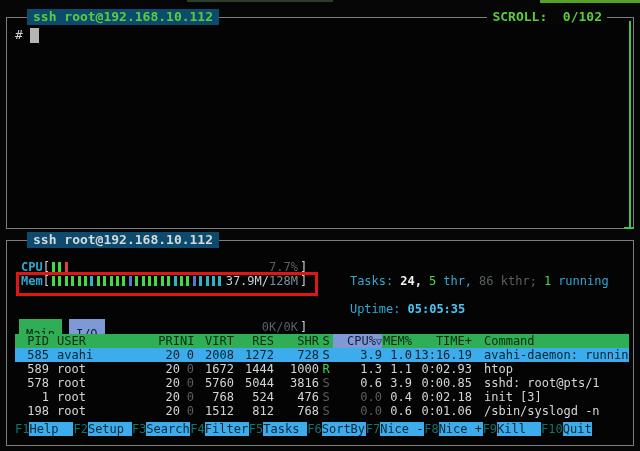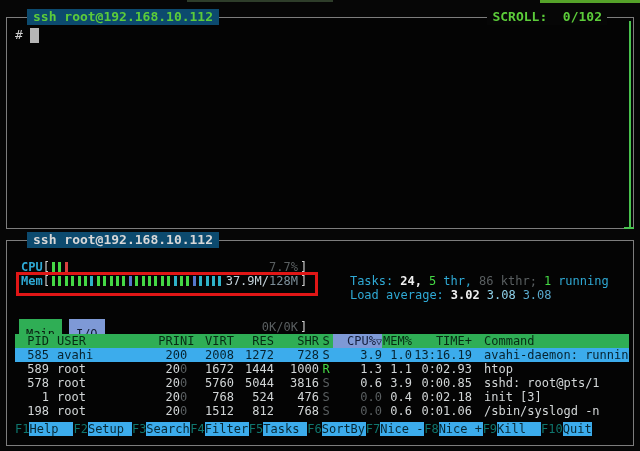--- a/index.html
+++ b/index.html
@@ -118,9 +118,6 @@
   <div class="hline stat" id="stat-tasks">
     <span class="cy sp">Tasks:</span><span class="bw sp">24,</span><span class="gn sp">5</span><span class="cy sp">thr,</span><span class="dk sp">86 kthr;</span><span class="gn sp">1</span><span class="cy">running</span>
   </div>
-  <div class="hline stat" id="stat-load">
-    <span class="cy sp">Load average:</span><span class="bw sp">3.02</span><span class="ld5 sp">3.08</span><span class="ld15">3.08</span>
-  </div>
 
   <div id="tabs">
     <span class="tab tab-active">Main</span>

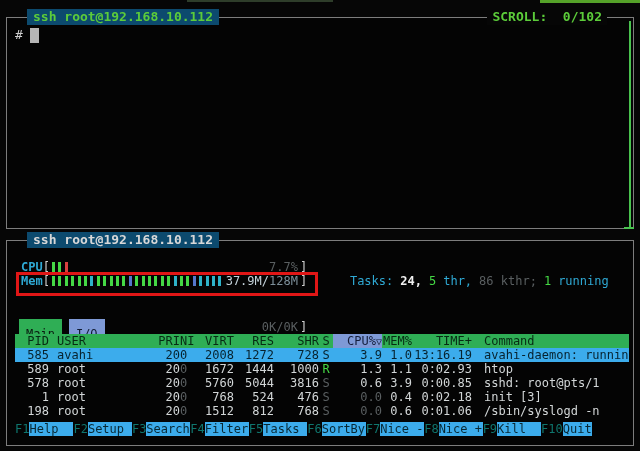--- a/index.html
+++ b/index.html
@@ -118,6 +118,9 @@
   <div class="hline stat" id="stat-tasks">
     <span class="cy sp">Tasks:</span><span class="bw sp">24,</span><span class="gn sp">5</span><span class="cy sp">thr,</span><span class="dk sp">86 kthr;</span><span class="gn sp">1</span><span class="cy">running</span>
   </div>
+  <div class="hline stat" id="stat-uptime">
+    <span class="cy sp">Uptime:</span><span class="upv">05:05:35</span>
+  </div>
 
   <div id="tabs">
     <span class="tab tab-active">Main</span>

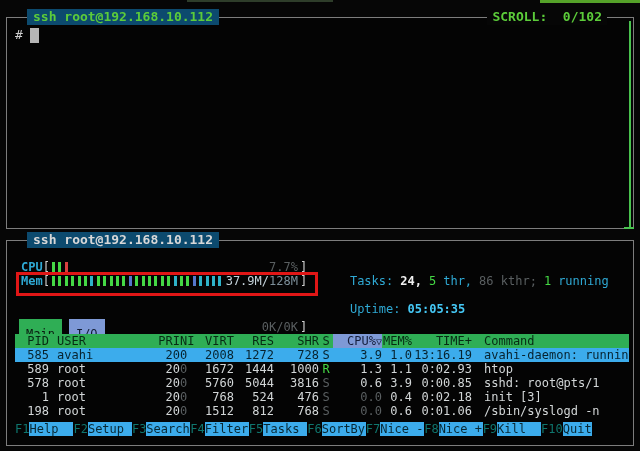--- a/index.html
+++ b/index.html
@@ -62,7 +62,7 @@
   .c-pid{width:34px;text-align:right;}
   .c-user{width:75px;padding-left:8px;}
   .c-pri{width:48px;text-align:right;}
-  .c-ni{width:14px;}
+  .c-ni{width:14px;text-align:right;}
   .c-virt{width:40px;text-align:right;}
   .c-res{width:40px;text-align:right;}
   .c-shr{width:45px;text-align:right;}

